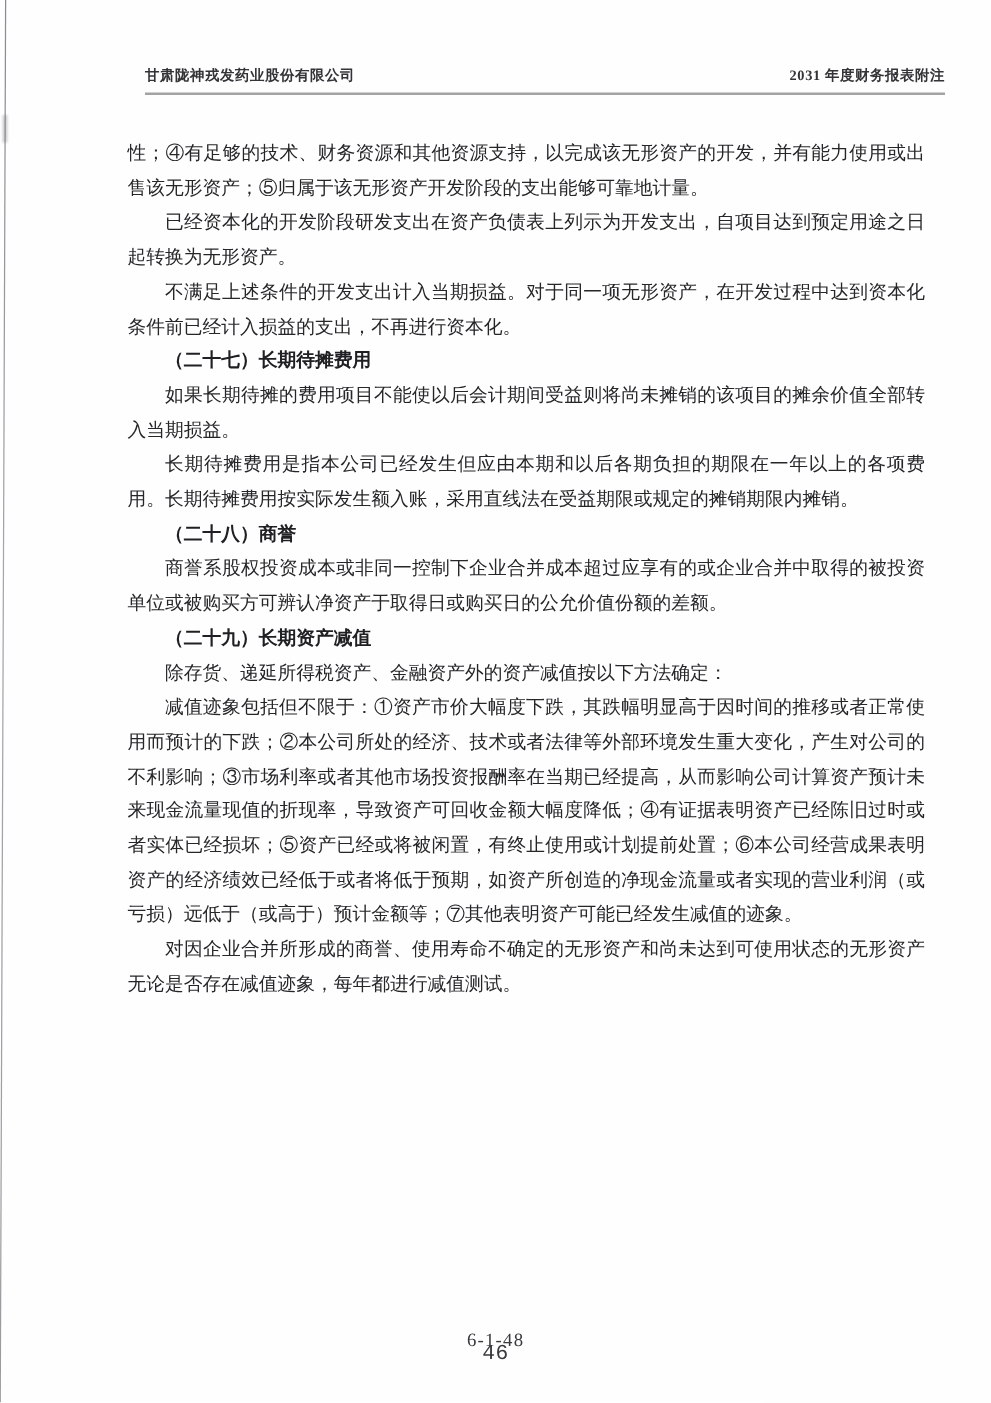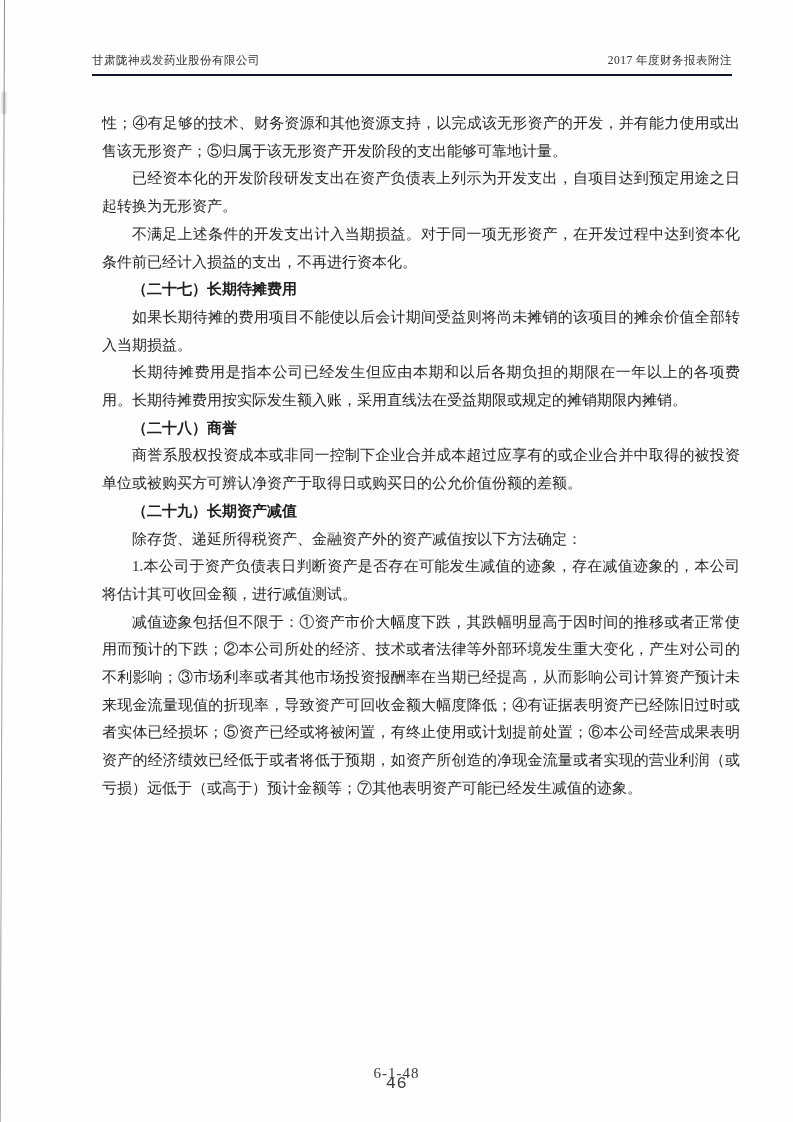--- a/index.html
+++ b/index.html
@@ -42,15 +42,15 @@
   .header {
     position: absolute;
     top: 53px;
-    left: 92px;
+    left: 116px;
     width: 640px;
     display: flex;
     justify-content: space-between;
     align-items: flex-end;
     padding-bottom: 6px;
-    border-bottom: 2px solid #0f172a;
+    border-bottom: 2px solid #a3a3a3;
     font-size: 11.5px;
-    font-weight: normal;
+    font-weight: bold;
     color: #333338;
     letter-spacing: 0.5px;
   }

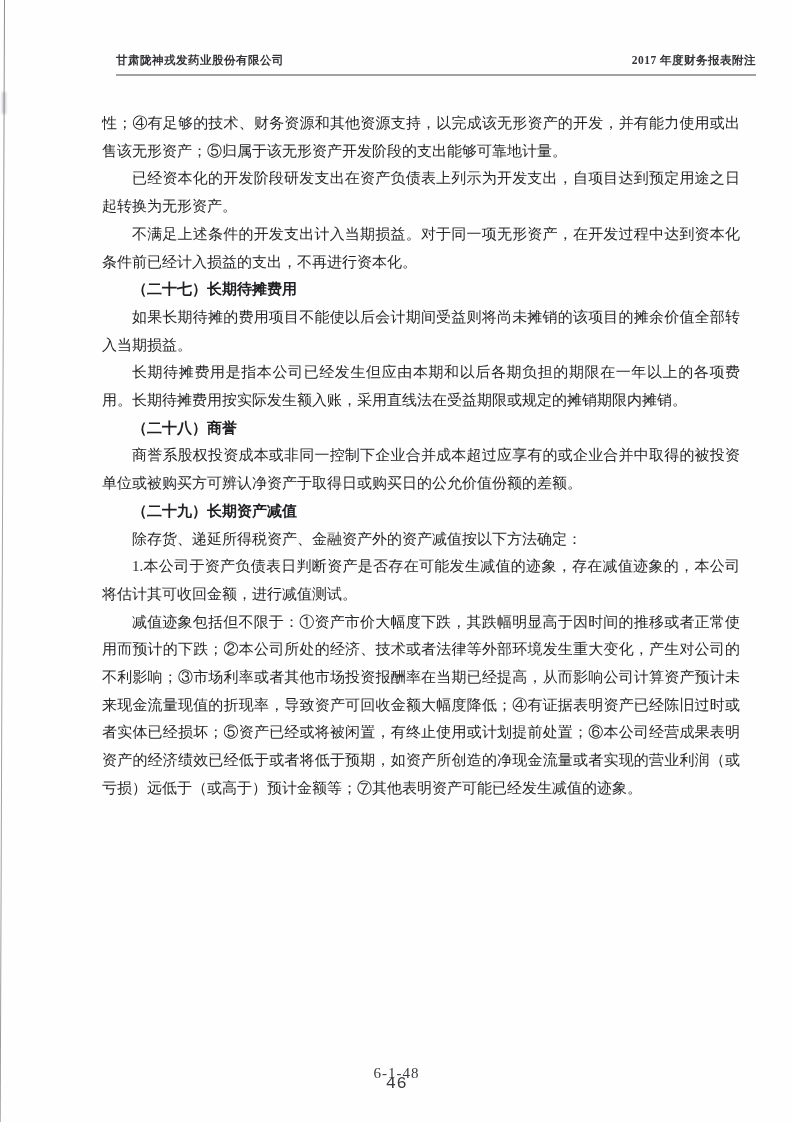--- a/index.html
+++ b/index.html
@@ -89,7 +89,7 @@
 
   <div class="header">
     <span>甘肃陇神戎发药业股份有限公司</span>
-    <span>2017 年度财务报表附注</span>
+    <span>2031 年度财务报表附注</span>
   </div>
 
   <div class="doc-body">

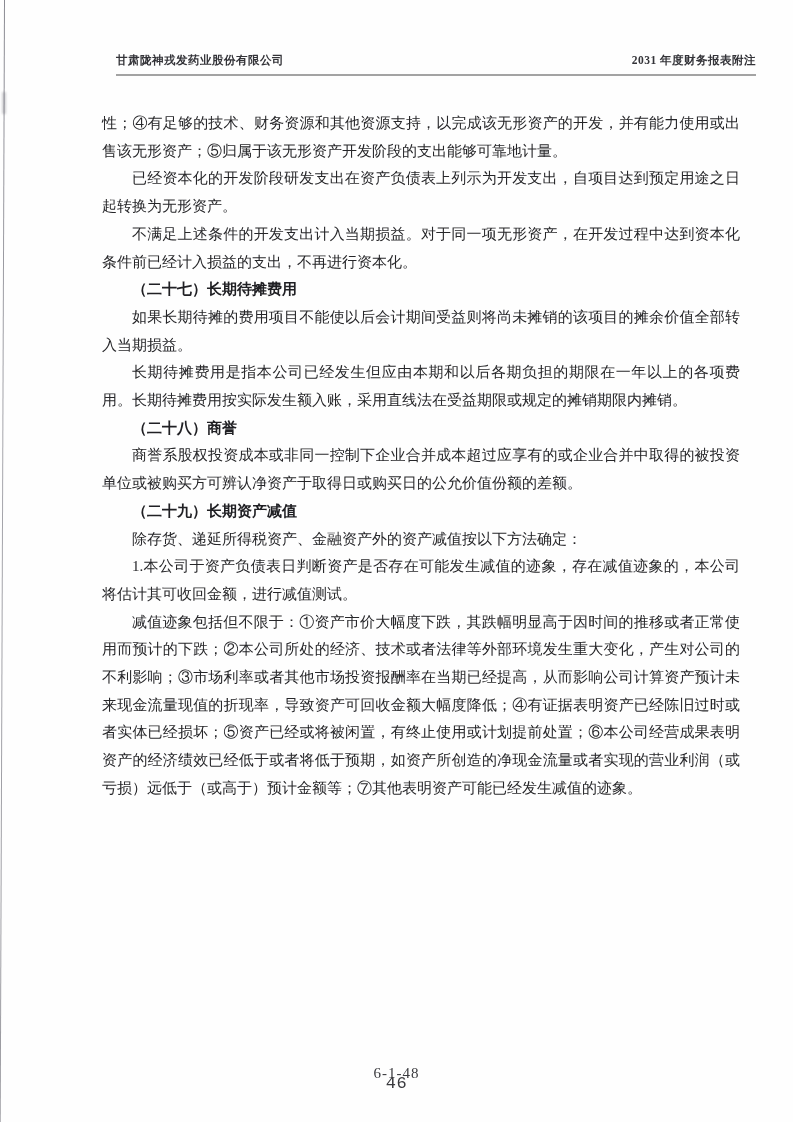--- a/index.html
+++ b/index.html
@@ -103,7 +103,6 @@
     <p>商誉系股权投资成本或非同一控制下企业合并成本超过应享有的或企业合并中取得的被投资单位或被购买方可辨认净资产于取得日或购买日的公允价值份额的差额。</p>
     <p class="heading">（二十九）长期资产减值</p>
     <p>除存货、递延所得税资产、金融资产外的资产减值按以下方法确定：</p>
-    <p>1.本公司于资产负债表日判断资产是否存在可能发生减值的迹象，存在减值迹象的，本公司将估计其可收回金额，进行减值测试。</p>
     <p>减值迹象包括但不限于：①资产市价大幅度下跌，其跌幅明显高于因时间的推移或者正常使用而预计的下跌；②本公司所处的经济、技术或者法律等外部环境发生重大变化，产生对公司的不利影响；③市场利率或者其他市场投资报酬率在当期已经提高，从而影响公司计算资产预计未来现金流量现值的折现率，导致资产可回收金额大幅度降低；④有证据表明资产已经陈旧过时或者实体已经损坏；⑤资产已经或将被闲置，有终止使用或计划提前处置；⑥本公司经营成果表明资产的经济绩效已经低于或者将低于预期，如资产所创造的净现金流量或者实现的营业利润（或亏损）远低于（或高于）预计金额等；⑦其他表明资产可能已经发生减值的迹象。</p>
   </div>
 

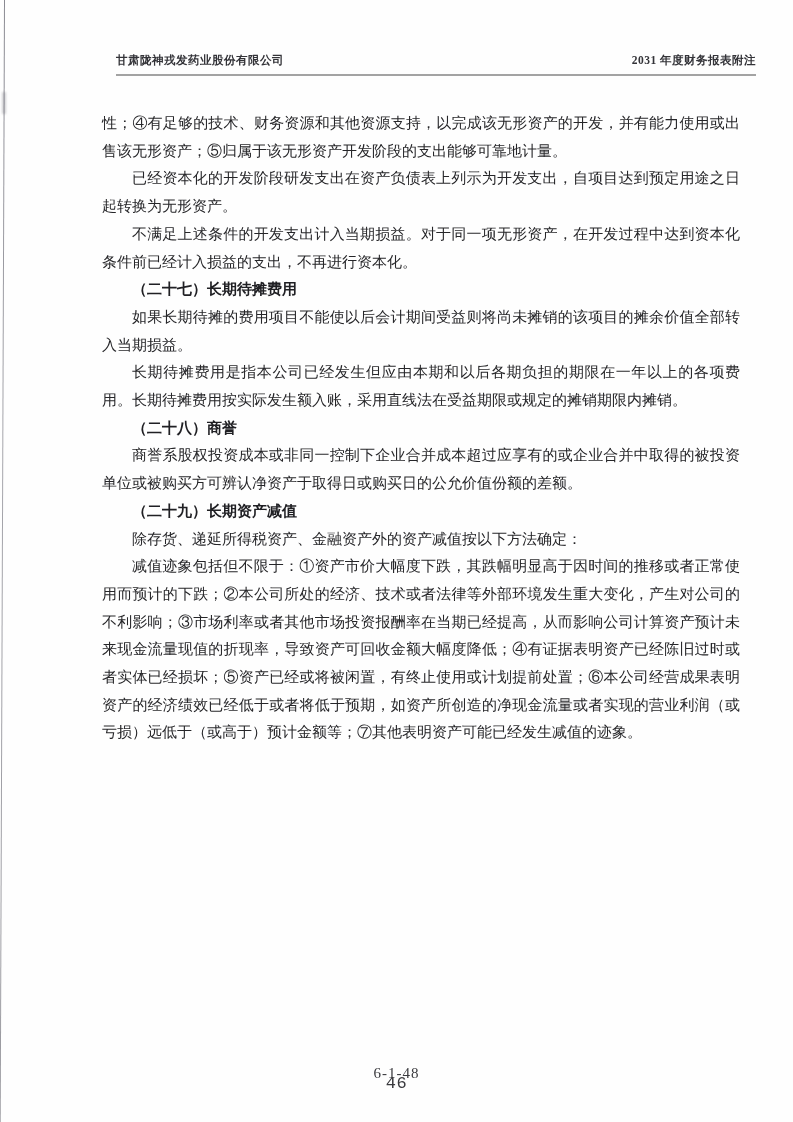--- a/index.html
+++ b/index.html
@@ -104,6 +104,7 @@
     <p class="heading">（二十九）长期资产减值</p>
     <p>除存货、递延所得税资产、金融资产外的资产减值按以下方法确定：</p>
     <p>减值迹象包括但不限于：①资产市价大幅度下跌，其跌幅明显高于因时间的推移或者正常使用而预计的下跌；②本公司所处的经济、技术或者法律等外部环境发生重大变化，产生对公司的不利影响；③市场利率或者其他市场投资报酬率在当期已经提高，从而影响公司计算资产预计未来现金流量现值的折现率，导致资产可回收金额大幅度降低；④有证据表明资产已经陈旧过时或者实体已经损坏；⑤资产已经或将被闲置，有终止使用或计划提前处置；⑥本公司经营成果表明资产的经济绩效已经低于或者将低于预期，如资产所创造的净现金流量或者实现的营业利润（或亏损）远低于（或高于）预计金额等；⑦其他表明资产可能已经发生减值的迹象。</p>
+    <p>对因企业合并所形成的商誉、使用寿命不确定的无形资产和尚未达到可使用状态的无形资产无论是否存在减值迹象，每年都进行减值测试。</p>
   </div>
 
   <div class="footer num">46</div>

